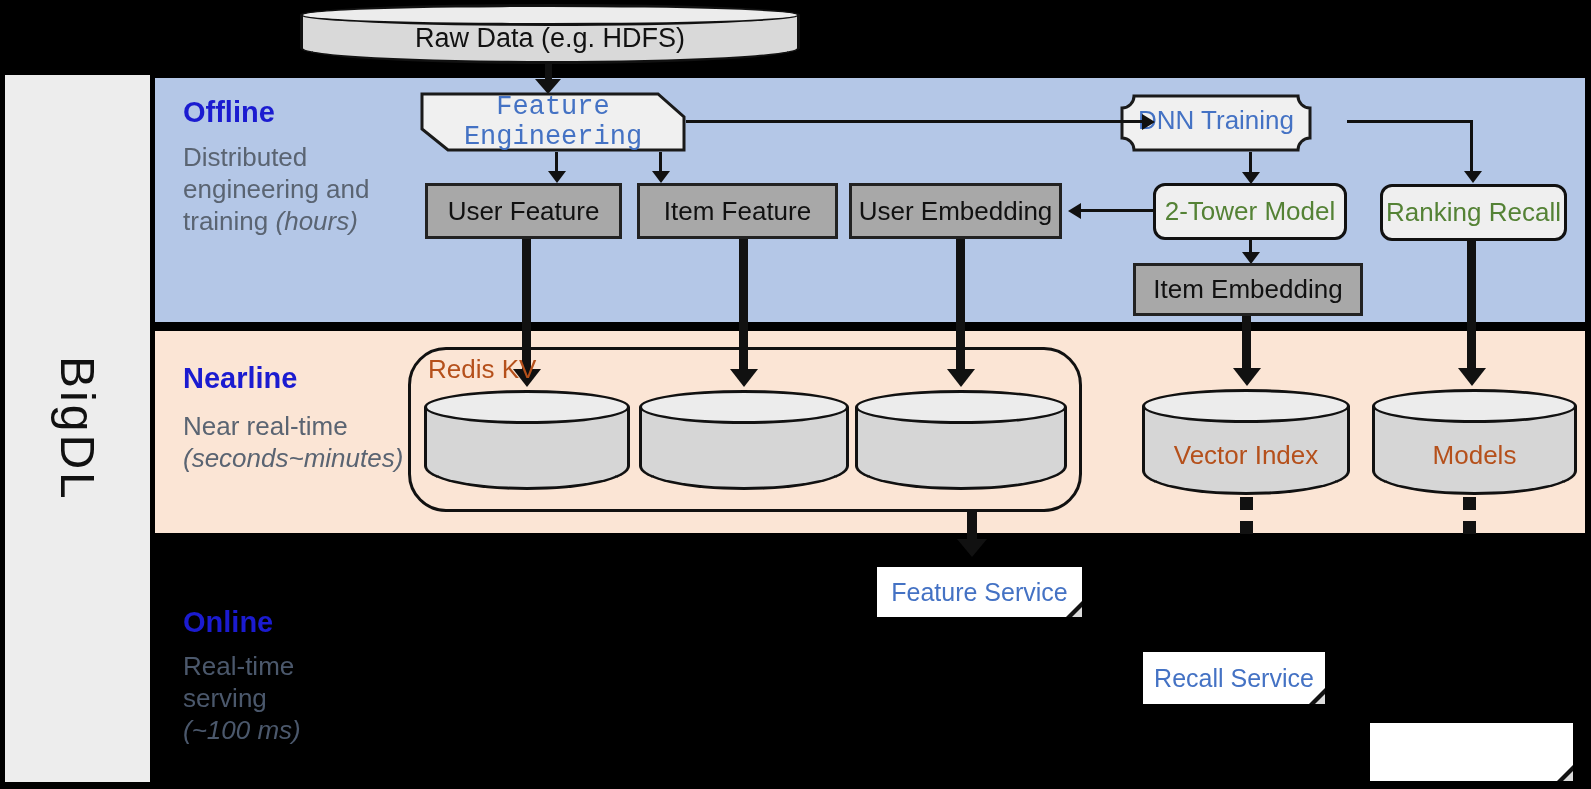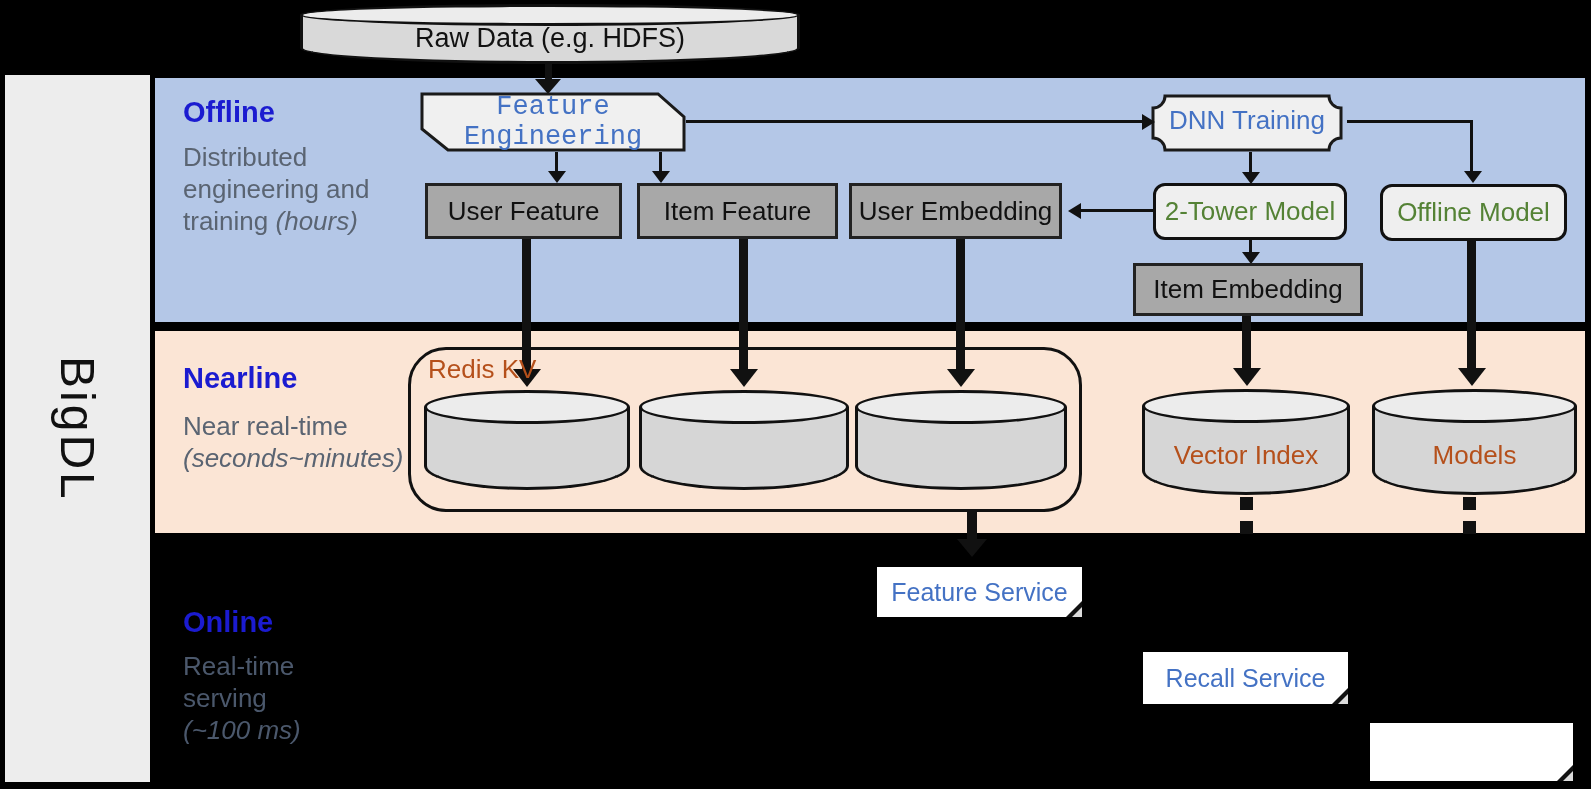--- a/index.html
+++ b/index.html
@@ -123,7 +123,7 @@
     <div class="shape-label blue-text">Feature Engineering</div>
   </div>
 
-  <div class="node" style="left:1151px;top:94px;width:192px;height:52px;">
+  <div class="node" style="left:1120px;top:94px;width:192px;height:52px;">
     <svg width="192" height="58" viewBox="0 0 192 58" style="position:absolute;left:0;top:0;">
       <path d="M14,2 L178,2 A12,12 0 0 0 190,14 L190,44 A12,12 0 0 0 178,56 L14,56 A12,12 0 0 0 2,44 L2,14 A12,12 0 0 0 14,2 Z" fill="#f0f0f0" stroke="#1a1a1a" stroke-width="3"></path>
     </svg>

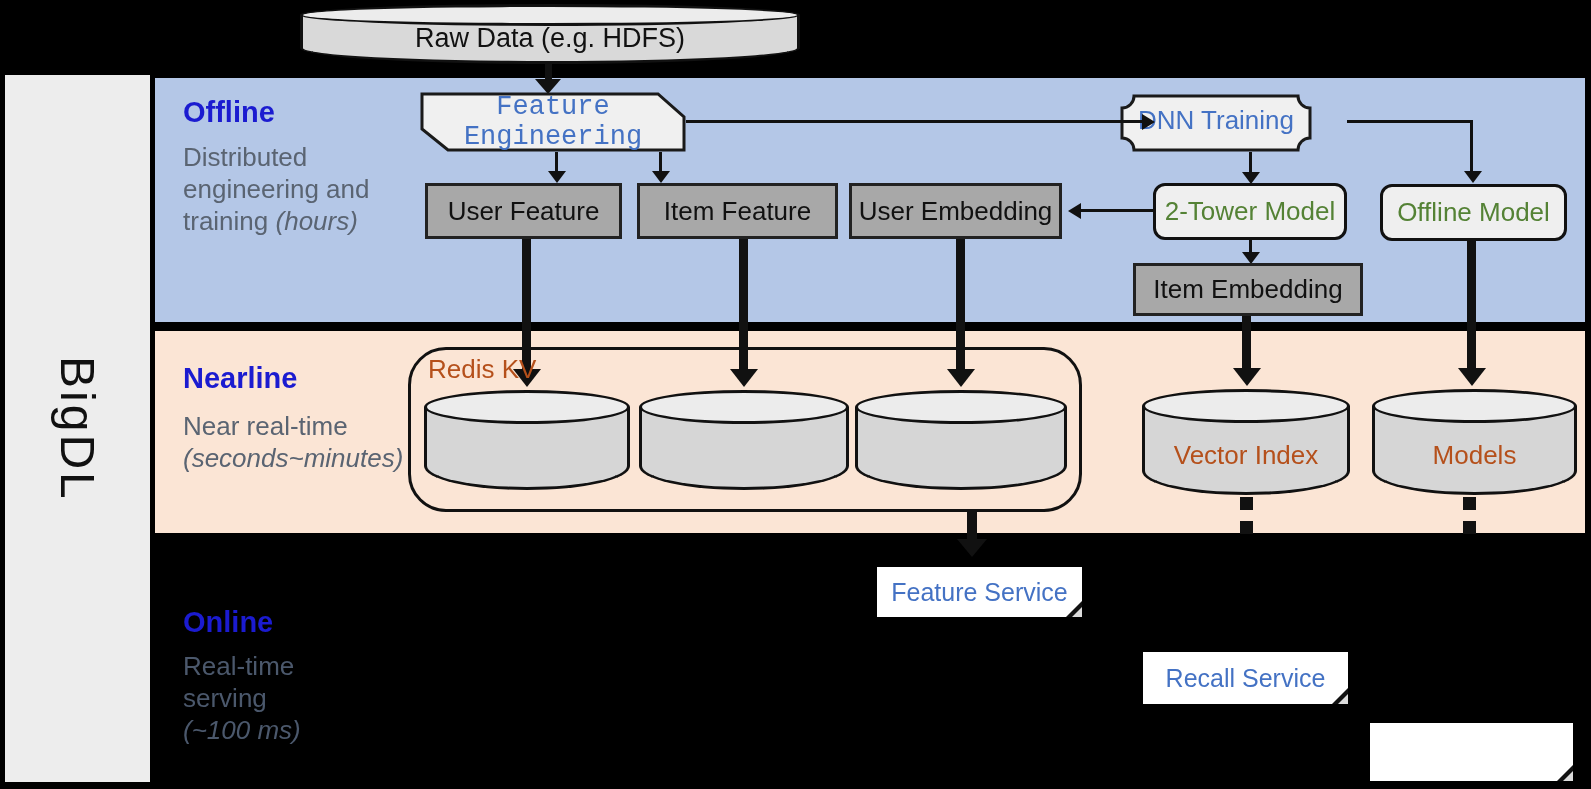--- a/index.html
+++ b/index.html
@@ -169,7 +169,7 @@
     <span class="green-text">2-Tower Model</span>
   </div>
   <div class="node round-node" style="left:1380px;top:184px;width:187px;height:57px;">
-    <span class="green-text">Offline Model</span>
+    <span class="green-text">Ranking Recall</span>
   </div>
 
   <div class="ln" style="left:522px;top:239px;width:9px;height:131px;"></div>

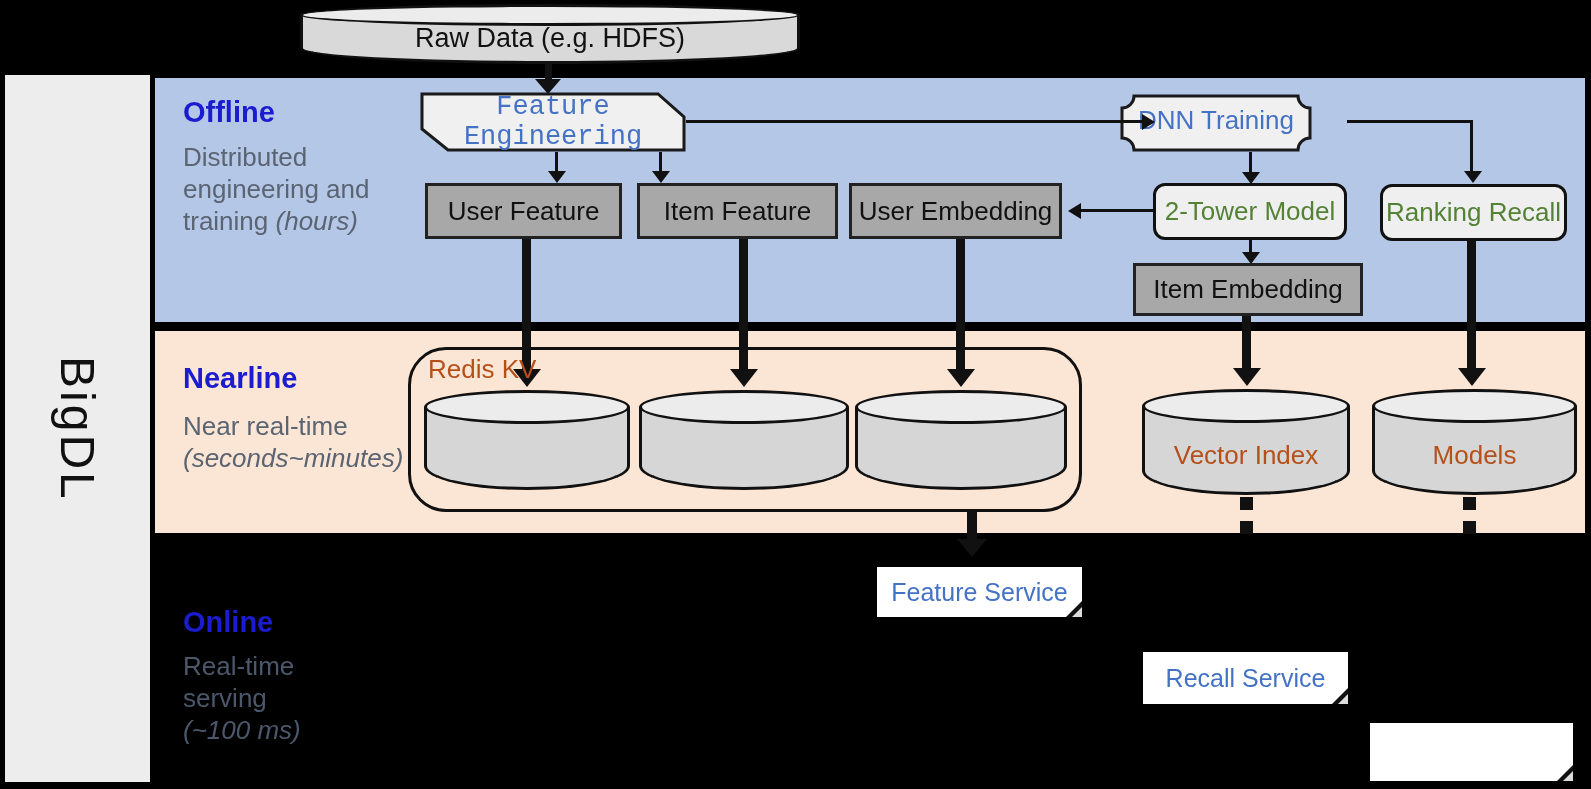--- a/index.html
+++ b/index.html
@@ -227,7 +227,7 @@
     <div class="fold-inner"></div>
   </div>
 
-  <div class="svc" style="left:1143px;top:652px;width:205px;height:52px;">
+  <div class="svc" style="left:1143px;top:652px;width:182px;height:52px;">
     <span>Recall Service</span>
     <div class="fold-outer"></div>
     <div class="fold-inner"></div>

